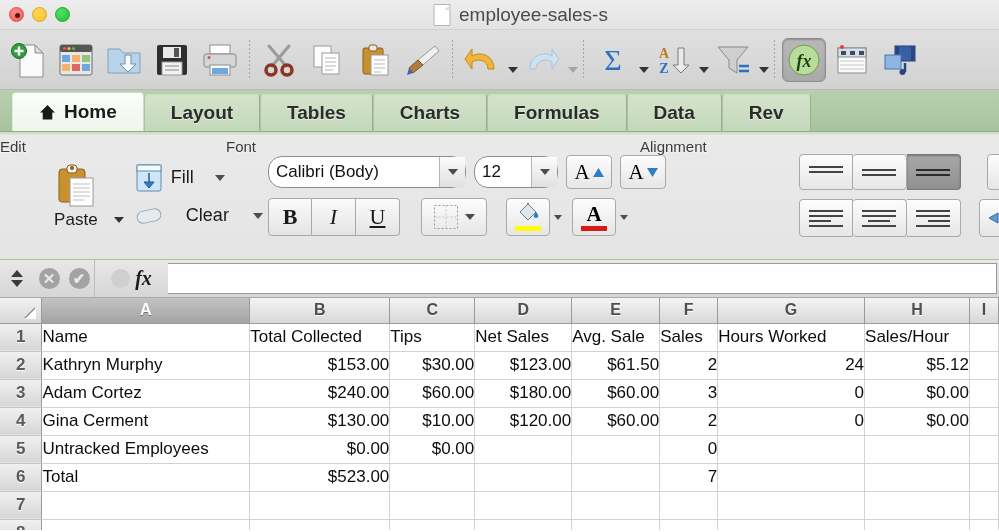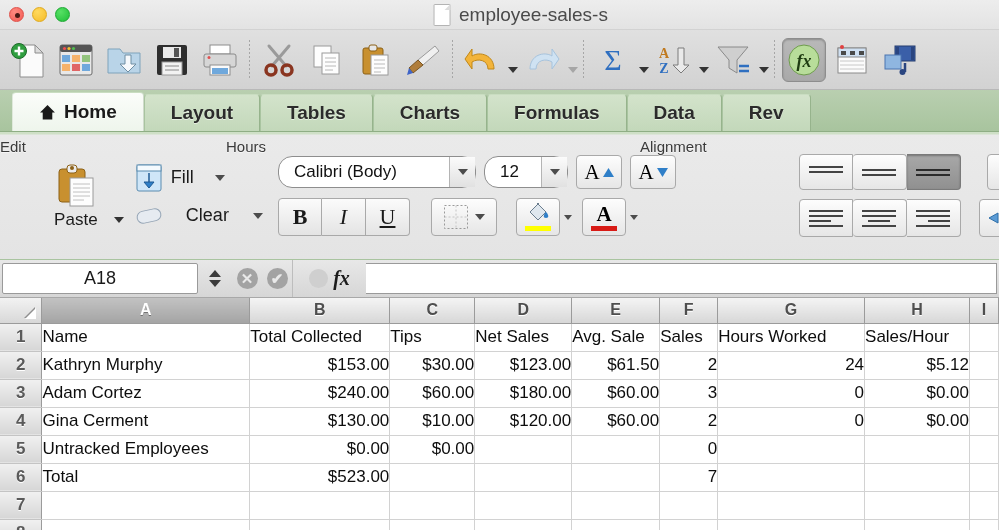--- a/index.html
+++ b/index.html
@@ -478,7 +478,7 @@
   <div class="rsep"></div>
 
   <div class="rgroup" style="width:414px">
-    <div class="rgroup-title">Hours</div>
+    <div class="rgroup-title">Font</div>
     <div class="rgroup-body" style="flex-direction:column;align-items:flex-start;justify-content:center;gap:9px;padding-left:12px">
 
       <div style="display:flex;align-items:center;gap:8px">

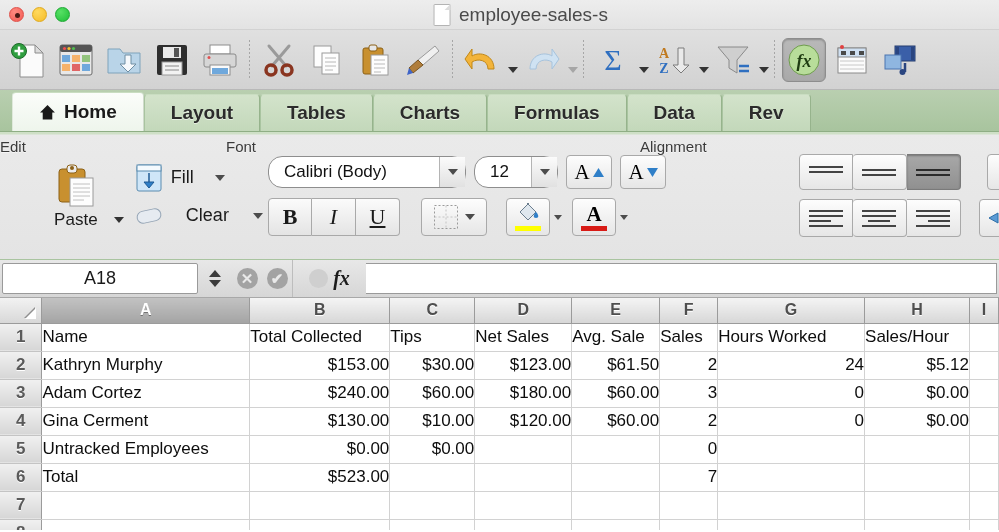--- a/index.html
+++ b/index.html
@@ -126,7 +126,7 @@
   .combo {
     background: #fff; border: 1px solid #8e8e8e; border-radius: 14px;
     height: 32px; display: flex; align-items: center;
-    font-size: 17px; color: #111; padding-left: 15px;
+    font-size: 17px; color: #111; padding-left: 7px;
   }
   .combo-arrow {
     width: 26px; height: 30px; margin-left: auto;

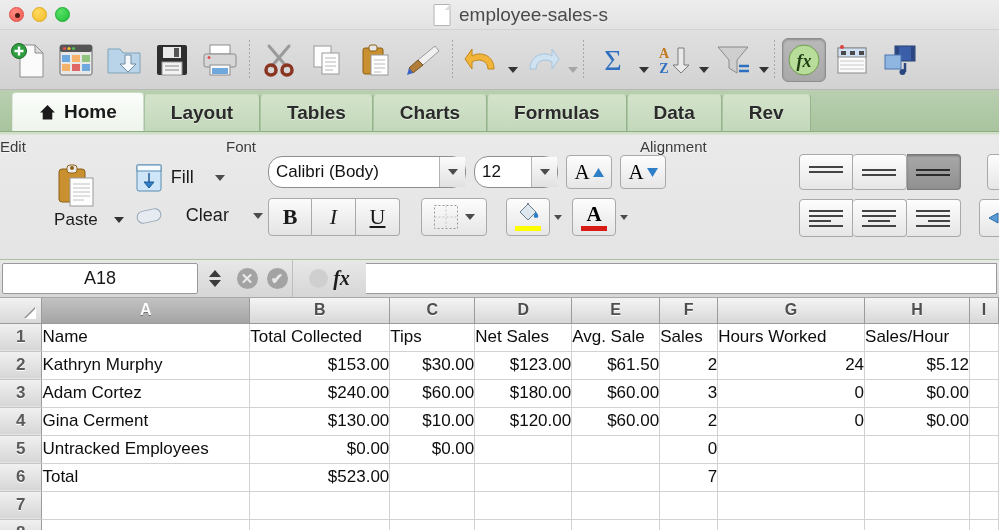--- a/index.html
+++ b/index.html
@@ -660,9 +660,6 @@
 </div>
 
 <div class="fbar">
-  <div class="namebox">
-    <span>A18</span>
-  </div>
   <div class="stepper">
     <i class="up"></i>
     <i class="dn"></i>

